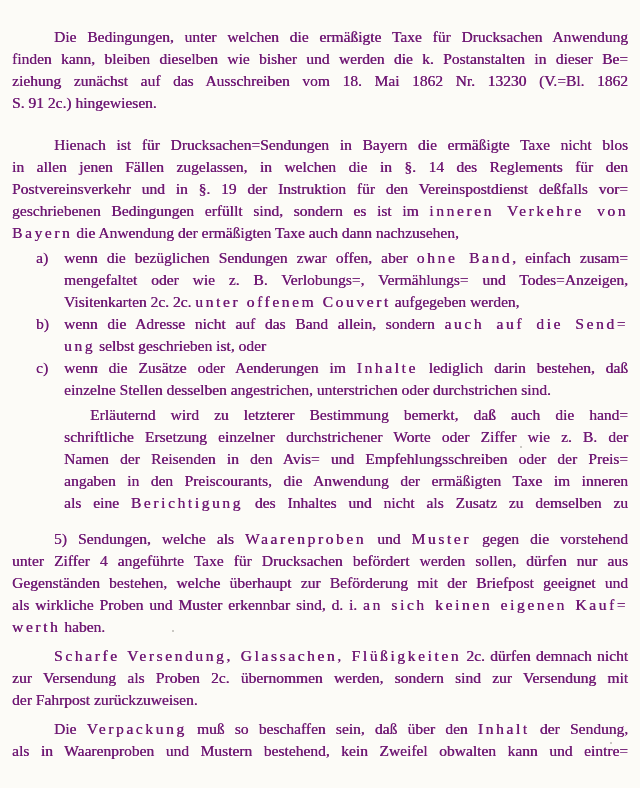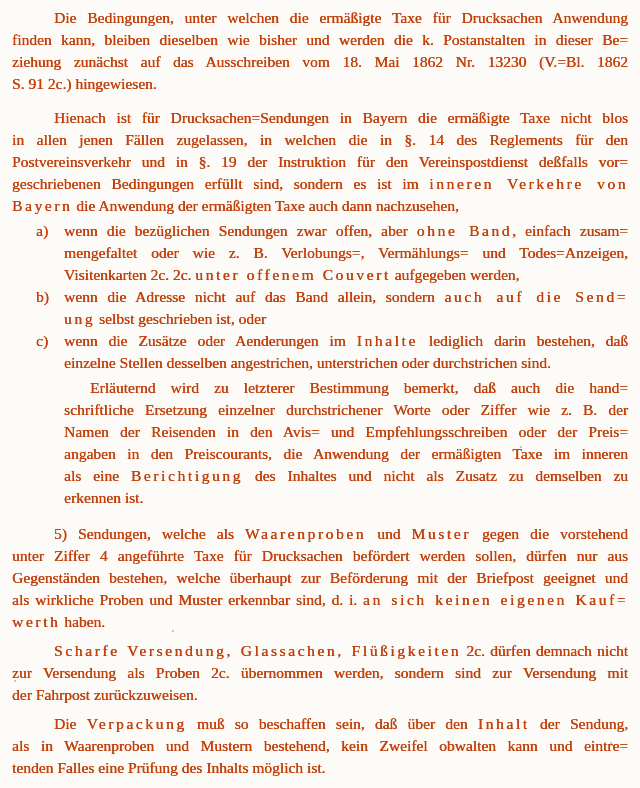--- a/index.html
+++ b/index.html
@@ -13,9 +13,9 @@
     width: 640px;
     height: 788px;
     margin: 0;
-    padding: 7px 12px 8px 12px;
+    padding: 26px 12px 8px 12px;
     background: #fcfbf7;
-    color: #c2410c;
+    color: #701a75;
     font-family: "Liberation Serif", "DejaVu Serif", serif;
     font-size: 15.5px;
     line-height: 22px;

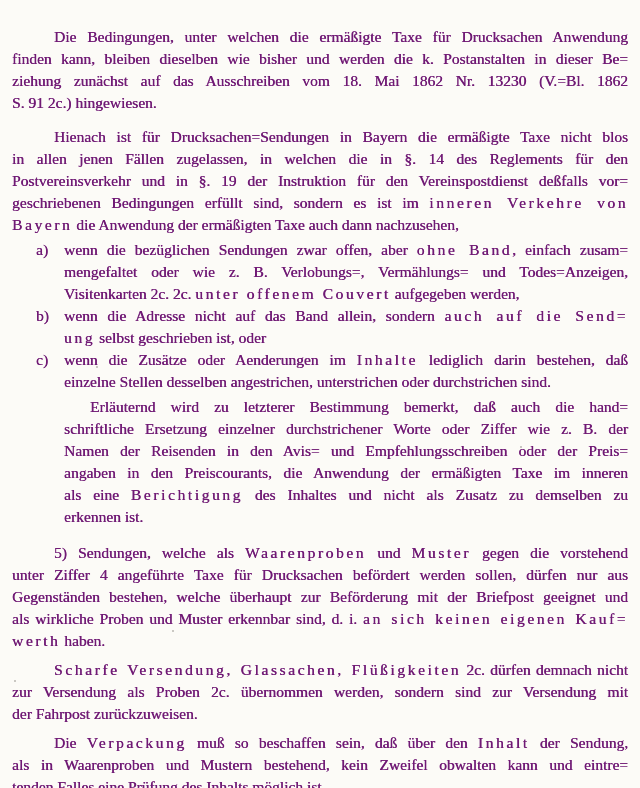--- a/index.html
+++ b/index.html
@@ -26,7 +26,7 @@
   .doc { width: 100%; }
 
   .para { margin: 0; }
-  .doc > .para:nth-child(2) { margin-top: 12px; }
+  .doc > .para:nth-child(2) { margin-top: 20px; }
   .doc > .para:nth-child(3) { margin-top: 3px; }
   .doc > .para:nth-child(6) { margin-top: 3px; }
   .doc > .para:nth-child(7) { margin-top: 14px; }

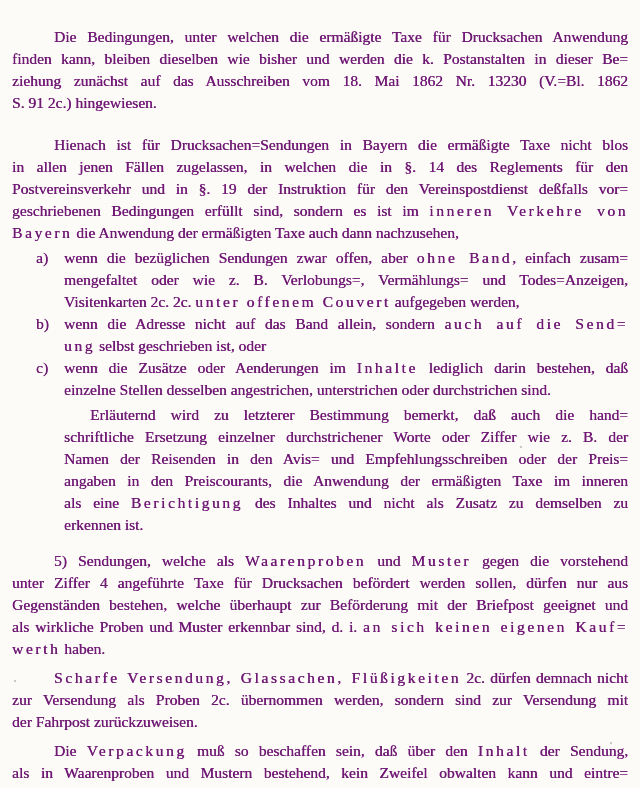--- a/index.html
+++ b/index.html
@@ -103,7 +103,6 @@
         <div class="line"><span>Namen der Reisenden in den Avis= und Empfehlungsschreiben oder der Preis=</span></div>
         <div class="line"><span>angaben in den Preiscourants, die Anwendung der ermäßigten Taxe im inneren</span></div>
         <div class="line"><span>als eine </span><span class="sp">Berichtigung</span><span> des Inhaltes und nicht als Zusatz zu demselben zu</span></div>
-        <div class="line last"><span>erkennen ist.</span></div>
       </div>
       <div class="para plain">
         <div class="line first"><span>5) Sendungen, welche als </span><span class="sp">Waarenproben</span><span> und </span><span class="sp">Muster</span><span> gegen die vorstehend</span></div>

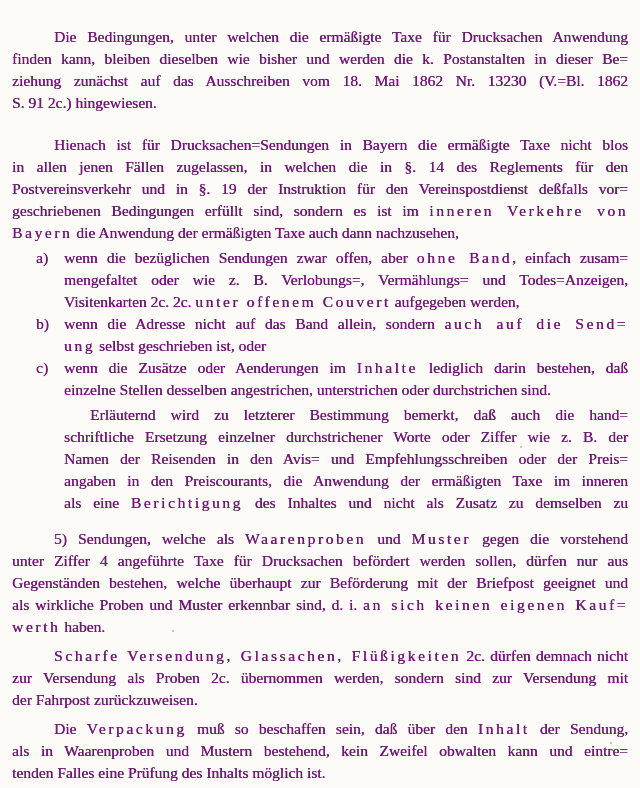--- a/index.html
+++ b/index.html
@@ -119,7 +119,6 @@
       <div class="para plain">
         <div class="line first"><span>Die </span><span class="sp">Verpackung</span><span> muß so beschaffen sein, daß über den </span><span class="sp">Inhalt</span><span> der Sendung,</span></div>
         <div class="line"><span>als in Waarenproben und Mustern bestehend, kein Zweifel obwalten kann und eintre=</span></div>
-        <div class="line last"><span>tenden Falles eine Prüfung des Inhalts möglich ist.</span></div>
       </div>
     </div>
 

